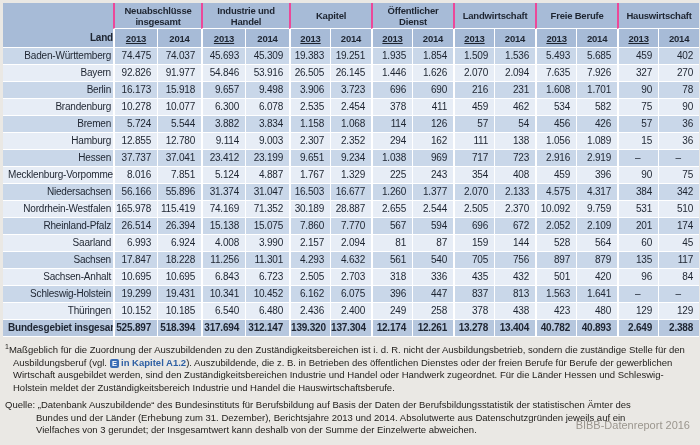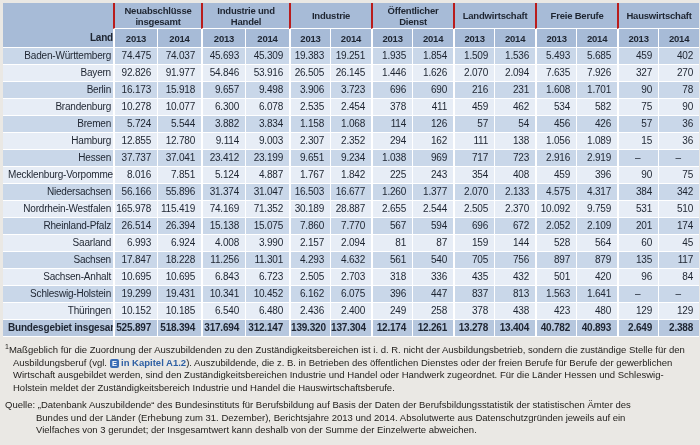--- a/index.html
+++ b/index.html
@@ -34,7 +34,7 @@
     letter-spacing:-0.2px;
     text-align:center;
     vertical-align:middle;
-    border-left:2px solid #b91c1c;
+    border-left:2px solid #ec4899;
     border-bottom:1px solid #fff;
     padding:1px 1px;
     white-space:normal;

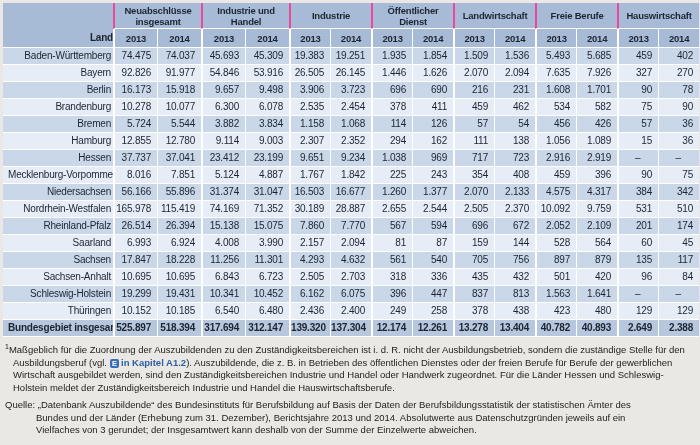--- a/index.html
+++ b/index.html
@@ -146,7 +146,7 @@
         <th class="land" rowspan="2">Land</th>
         <th colspan="2">Neuabschlüsse insgesamt</th>
         <th colspan="2">Industrie und Handel</th>
-        <th colspan="2">Industrie</th>
+        <th colspan="2">Kapitel</th>
         <th colspan="2">Öffentlicher Dienst</th>
         <th colspan="2">Landwirtschaft</th>
         <th colspan="2">Freie Berufe</th>

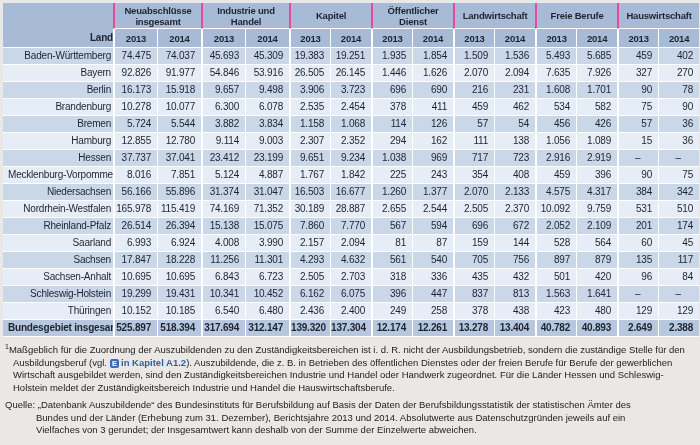--- a/index.html
+++ b/index.html
@@ -42,7 +42,7 @@
   }
   thead tr.grp-row th{height:26px;}
   thead tr.year-row th{height:19px;border-left:1px solid #fff;}
-  thead tr.year-row th.grp{border-left:2px solid #fff;}
+  thead tr.year-row th.grp{border-left:2px solid #fff;text-decoration:underline;}
   thead th.land{
     text-align:right;
     vertical-align:bottom;

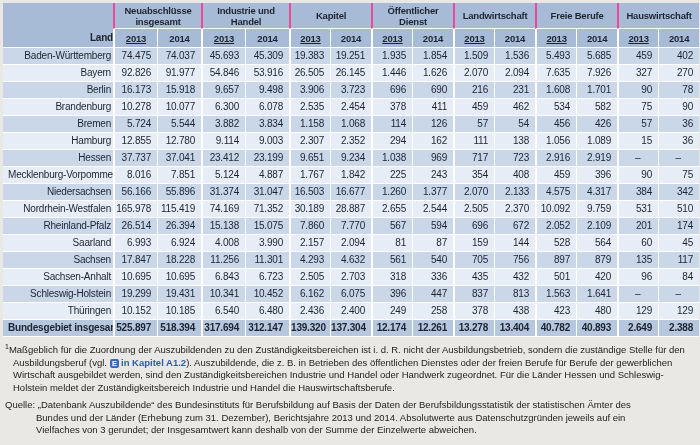--- a/index.html
+++ b/index.html
@@ -296,7 +296,7 @@
           <td class="grp">5.124</td>
           <td>4.887</td>
           <td class="grp">1.767</td>
-          <td>1.842</td>
+          <td>1.329</td>
           <td class="grp">225</td>
           <td>243</td>
           <td class="grp">354</td>

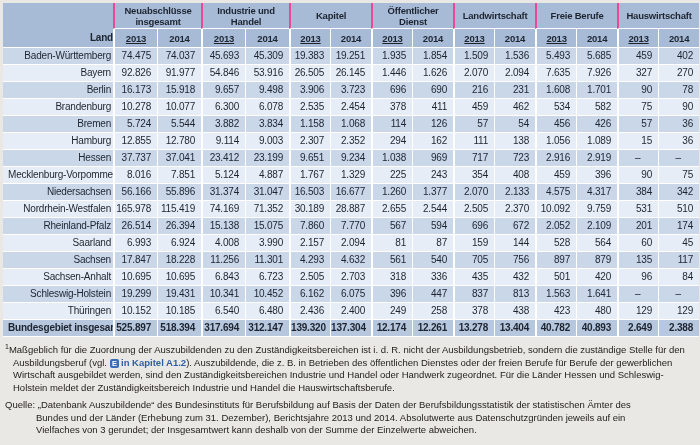--- a/index.html
+++ b/index.html
@@ -467,6 +467,7 @@
     <div class="source"><span class="src-label">Quelle:</span> <span>„Datenbank Auszubildende“ des Bundesinstituts für Berufsbildung auf Basis der Daten der Berufsbildungsstatistik der statistischen Ämter des Bundes und der Länder (Erhebung zum 31. Dezember), Berichtsjahre 2013 und 2014. Absolutwerte aus Datenschutzgründen jeweils auf ein Vielfaches von 3 gerundet; der Insgesamtwert kann deshalb von der Summe der Einzelwerte abweichen.</span></div>
   </div>
 
+  <div class="report-label">BIBB-Datenreport 2016</div>
 </div>
 
 </body></html>

